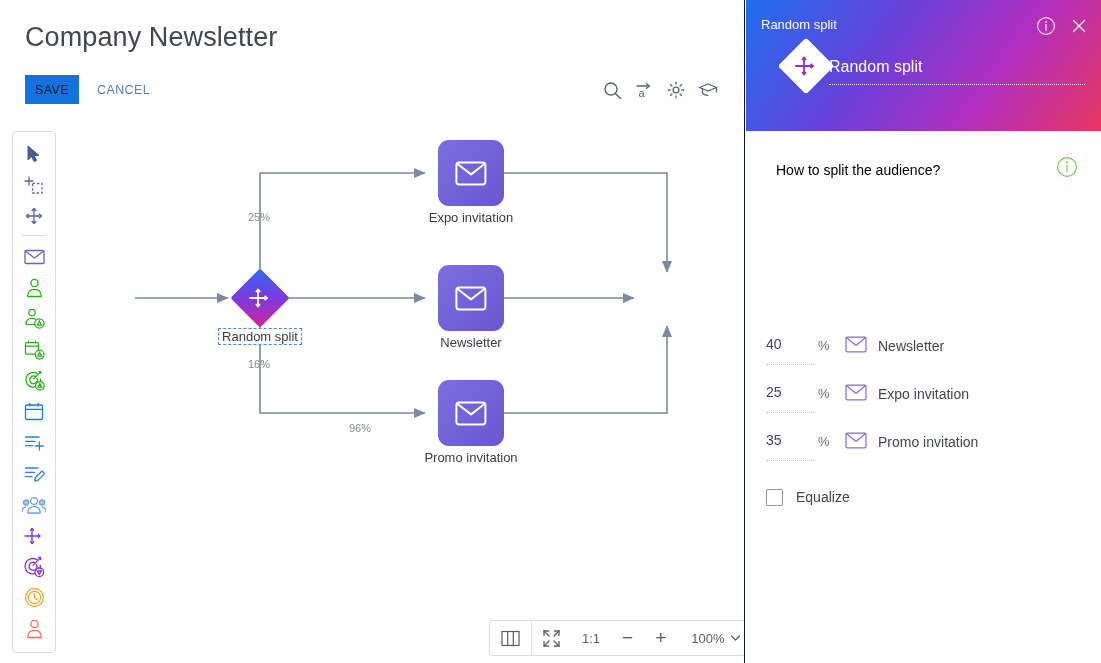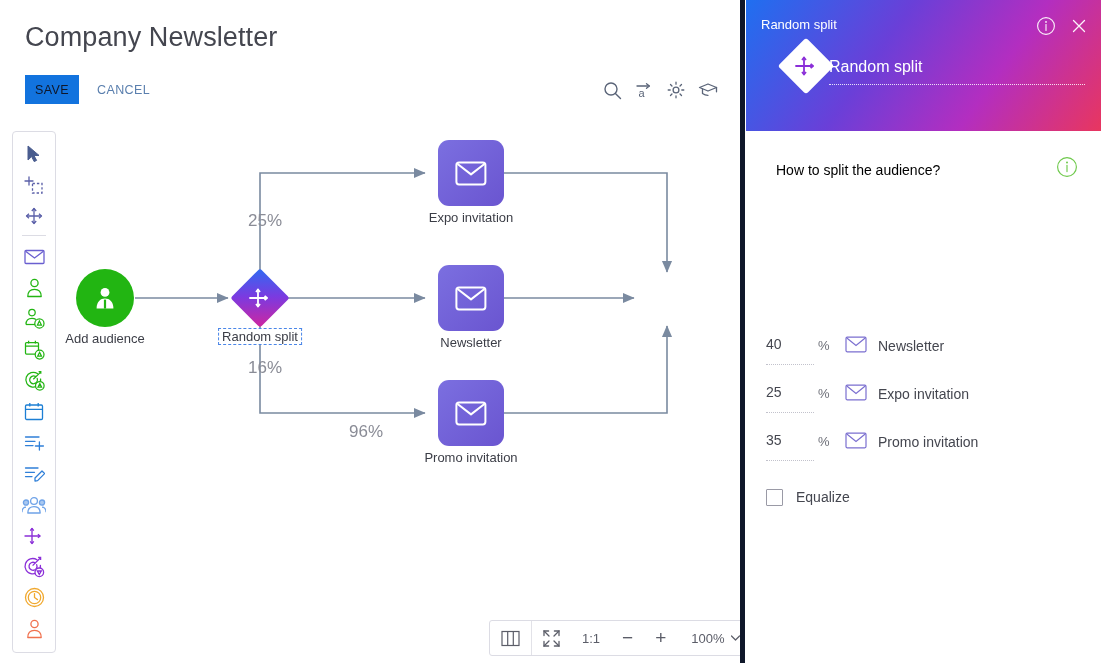--- a/index.html
+++ b/index.html
@@ -13,7 +13,7 @@
   
   #canvas-area {
     position: absolute; left: 0; top: 0; width: 745px; height: 663px;
-    background: #ffffff; border-right: 5px solid #0f172a; overflow: hidden;
+    background: #ffffff; border-right: 1px solid #0f172a; overflow: hidden;
   }
 
   #page-title {

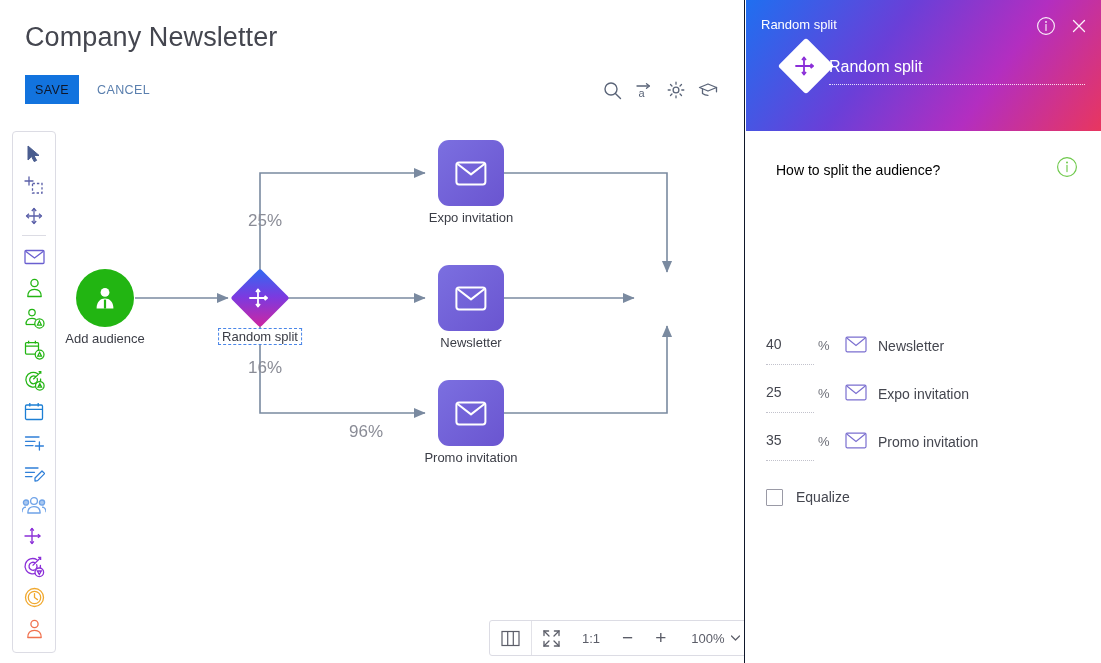--- a/index.html
+++ b/index.html
@@ -71,7 +71,7 @@
   .selected-label {
     border: 1px dashed #4a86e8; background: #fff; padding: 0 3px;
   }
-  .edge-pct { position: absolute; font-size: 17px; color: #8a8c96; white-space: nowrap; }
+  .edge-pct { position: absolute; font-size: 11px; color: #8a8c96; white-space: nowrap; }
 
   
   #zoom-bar {

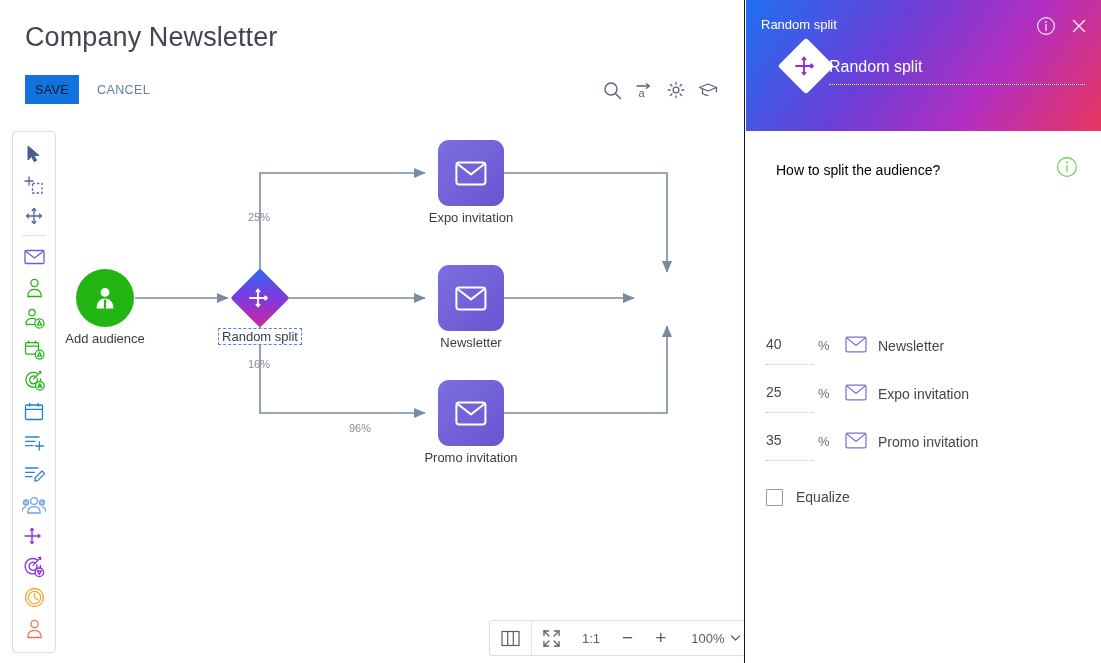--- a/index.html
+++ b/index.html
@@ -320,16 +320,6 @@
         </g>
       </svg>
 
-      <div class="node" style="left:76px; top:149px;">
-        <div class="circle-node" style="background:#22b512;">
-          <svg width="28" height="28" viewBox="0 0 28 28" fill="#fff">
-            <circle cx="14" cy="8.4" r="4.4"></circle>
-            <path d="M5.6 24.5 C5.6 17.8 9.6 14.6 14 14.6 C18.4 14.6 22.4 17.8 22.4 24.5 Z"></path>
-            <rect x="12.9" y="15.6" width="2.2" height="9" fill="#22b512"></rect>
-          </svg>
-        </div>
-        <div class="node-label" style="top:62px;">Add audience</div>
-      </div>
 
       <div class="node" style="left:239px; top:157px;">
         <div class="diamond-node">

